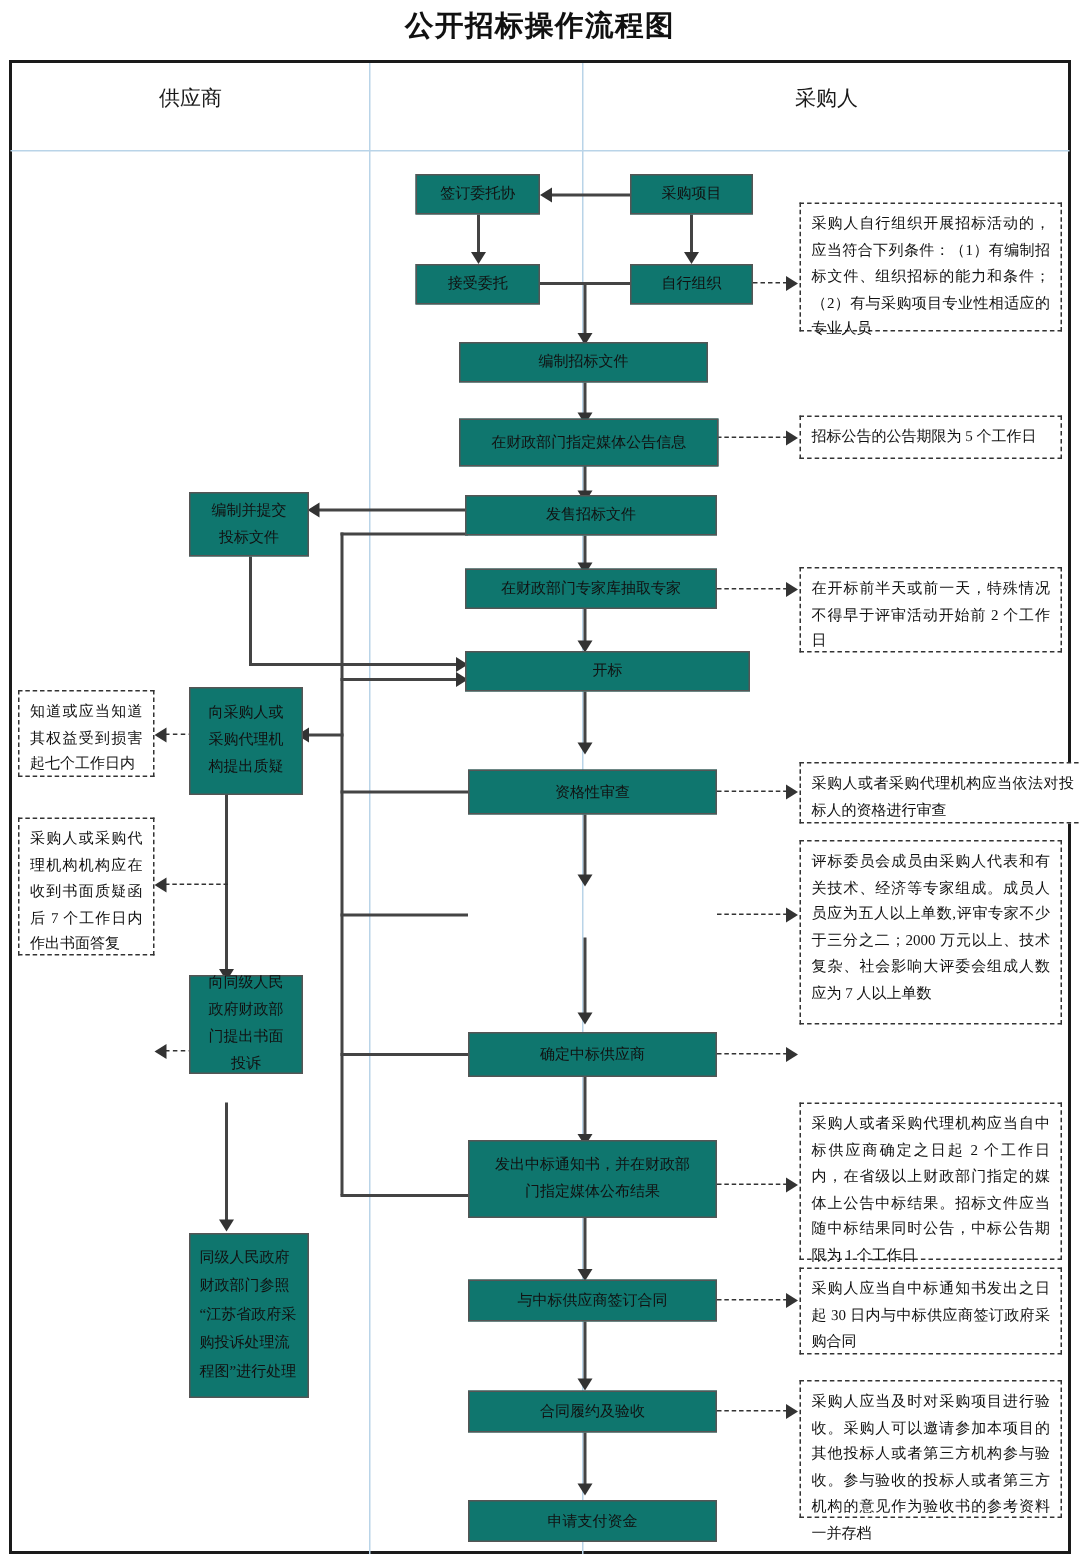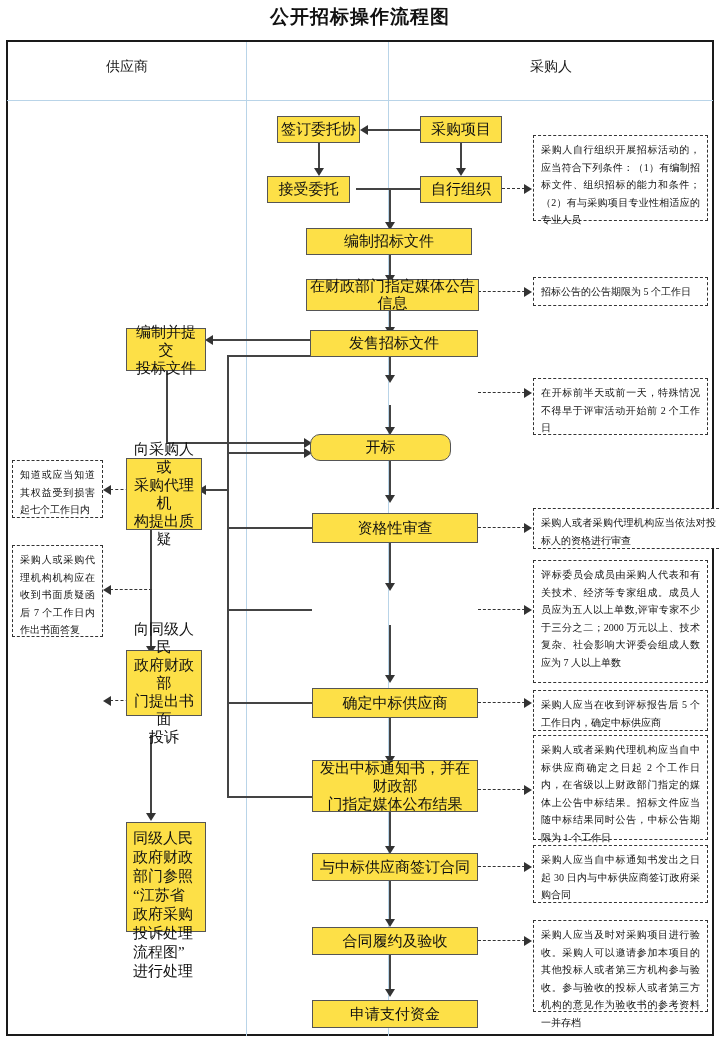--- a/index.html
+++ b/index.html
@@ -64,12 +64,12 @@
     position:absolute;
     box-sizing:border-box;
     border:1px solid #555;
-    background:#fde047;
+    background:#0f766e;
     display:flex;
     align-items:center;
     justify-content:center;
     text-align:center;
-    font-size:15px;
+    font-size:10px;
     line-height:17px;
     padding:2px 3px;
     color:#111;

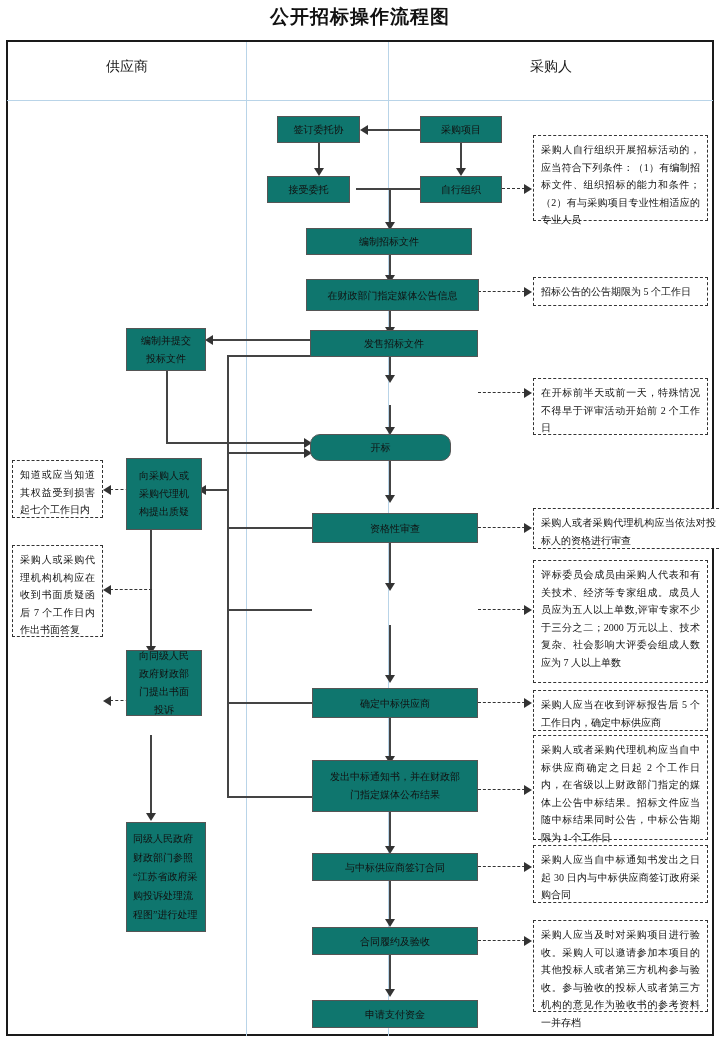--- a/index.html
+++ b/index.html
@@ -239,7 +239,7 @@
 
   <div class="node" style="left:277px;top:116px;width:83px;height:27px;">签订委托协</div>
 
-  <div class="node" style="left:267px;top:176px;width:83px;height:27px;">接受委托</div>
+  <div class="node" style="left:277px;top:176px;width:83px;height:27px;">接受委托</div>
 
   <div class="node" style="left:420px;top:176px;width:82px;height:27px;">自行组织</div>
 

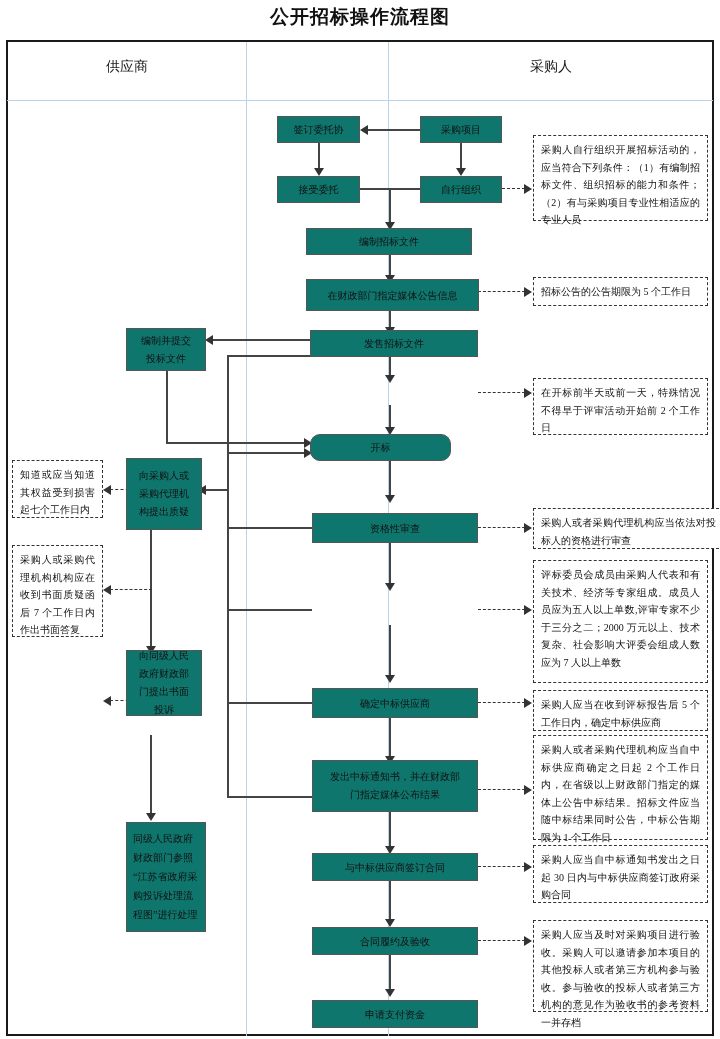--- a/index.html
+++ b/index.html
@@ -254,6 +254,7 @@
 投标文件</span>
   </div>
 
+  <div class="node" style="left:310px;top:379px;width:168px;height:27px;">在财政部门专家库抽取专家</div>
 
   <div class="node" style="left:310px;top:434px;width:141px;height:27px;border-radius:10px;">开标</div>
 

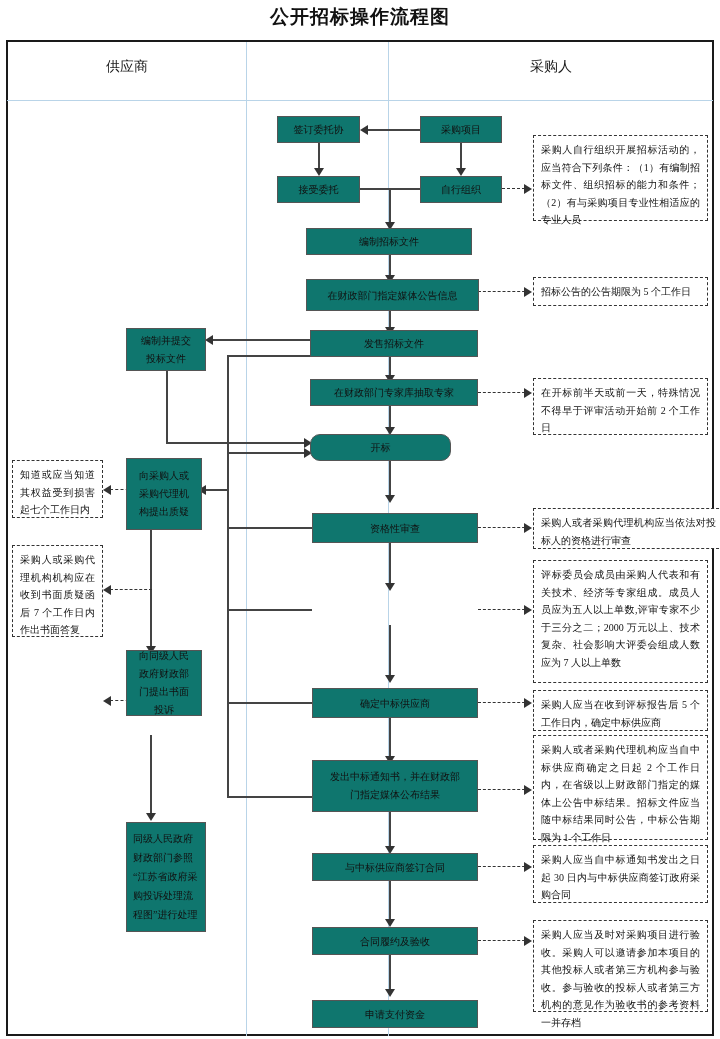--- a/index.html
+++ b/index.html
@@ -256,7 +256,7 @@
 
   <div class="node" style="left:310px;top:379px;width:168px;height:27px;">在财政部门专家库抽取专家</div>
 
-  <div class="node" style="left:310px;top:434px;width:141px;height:27px;border-radius:10px;">开标</div>
+  <div class="node" style="left:310px;top:434px;width:190px;height:27px;">开标</div>
 
   <div class="node" style="left:312px;top:513px;width:166px;height:30px;">资格性审查</div>
 

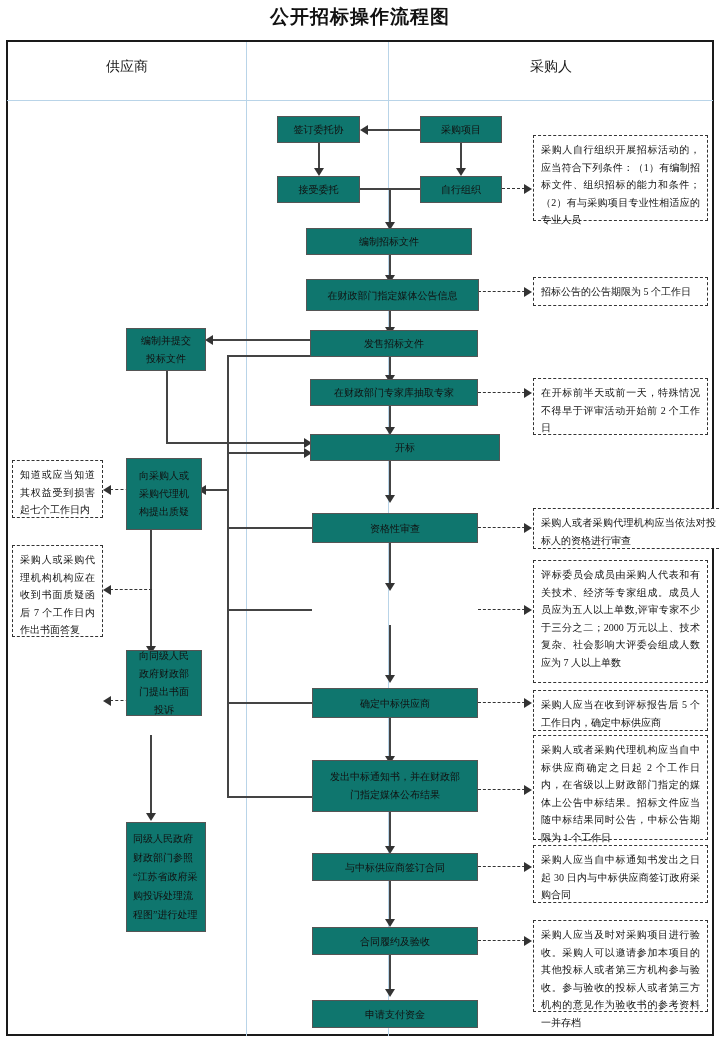--- a/index.html
+++ b/index.html
@@ -299,7 +299,6 @@
 
   <div class="note" style="left:533px;top:560px;width:175px;height:123px;">评标委员会成员由采购人代表和有关技术、经济等专家组成。成员人员应为五人以上单数,评审专家不少于三分之二；2000 万元以上、技术复杂、社会影响大评委会组成人数应为 7 人以上单数</div>
 
-  <div class="note" style="left:533px;top:690px;width:175px;height:41px;">采购人应当在收到评标报告后 5 个工作日内，确定中标供应商</div>
 
   <div class="note" style="left:533px;top:735px;width:175px;height:105px;">采购人或者采购代理机构应当自中标供应商确定之日起 2 个工作日内，在省级以上财政部门指定的媒体上公告中标结果。招标文件应当随中标结果同时公告，中标公告期限为 1 个工作日</div>
 

